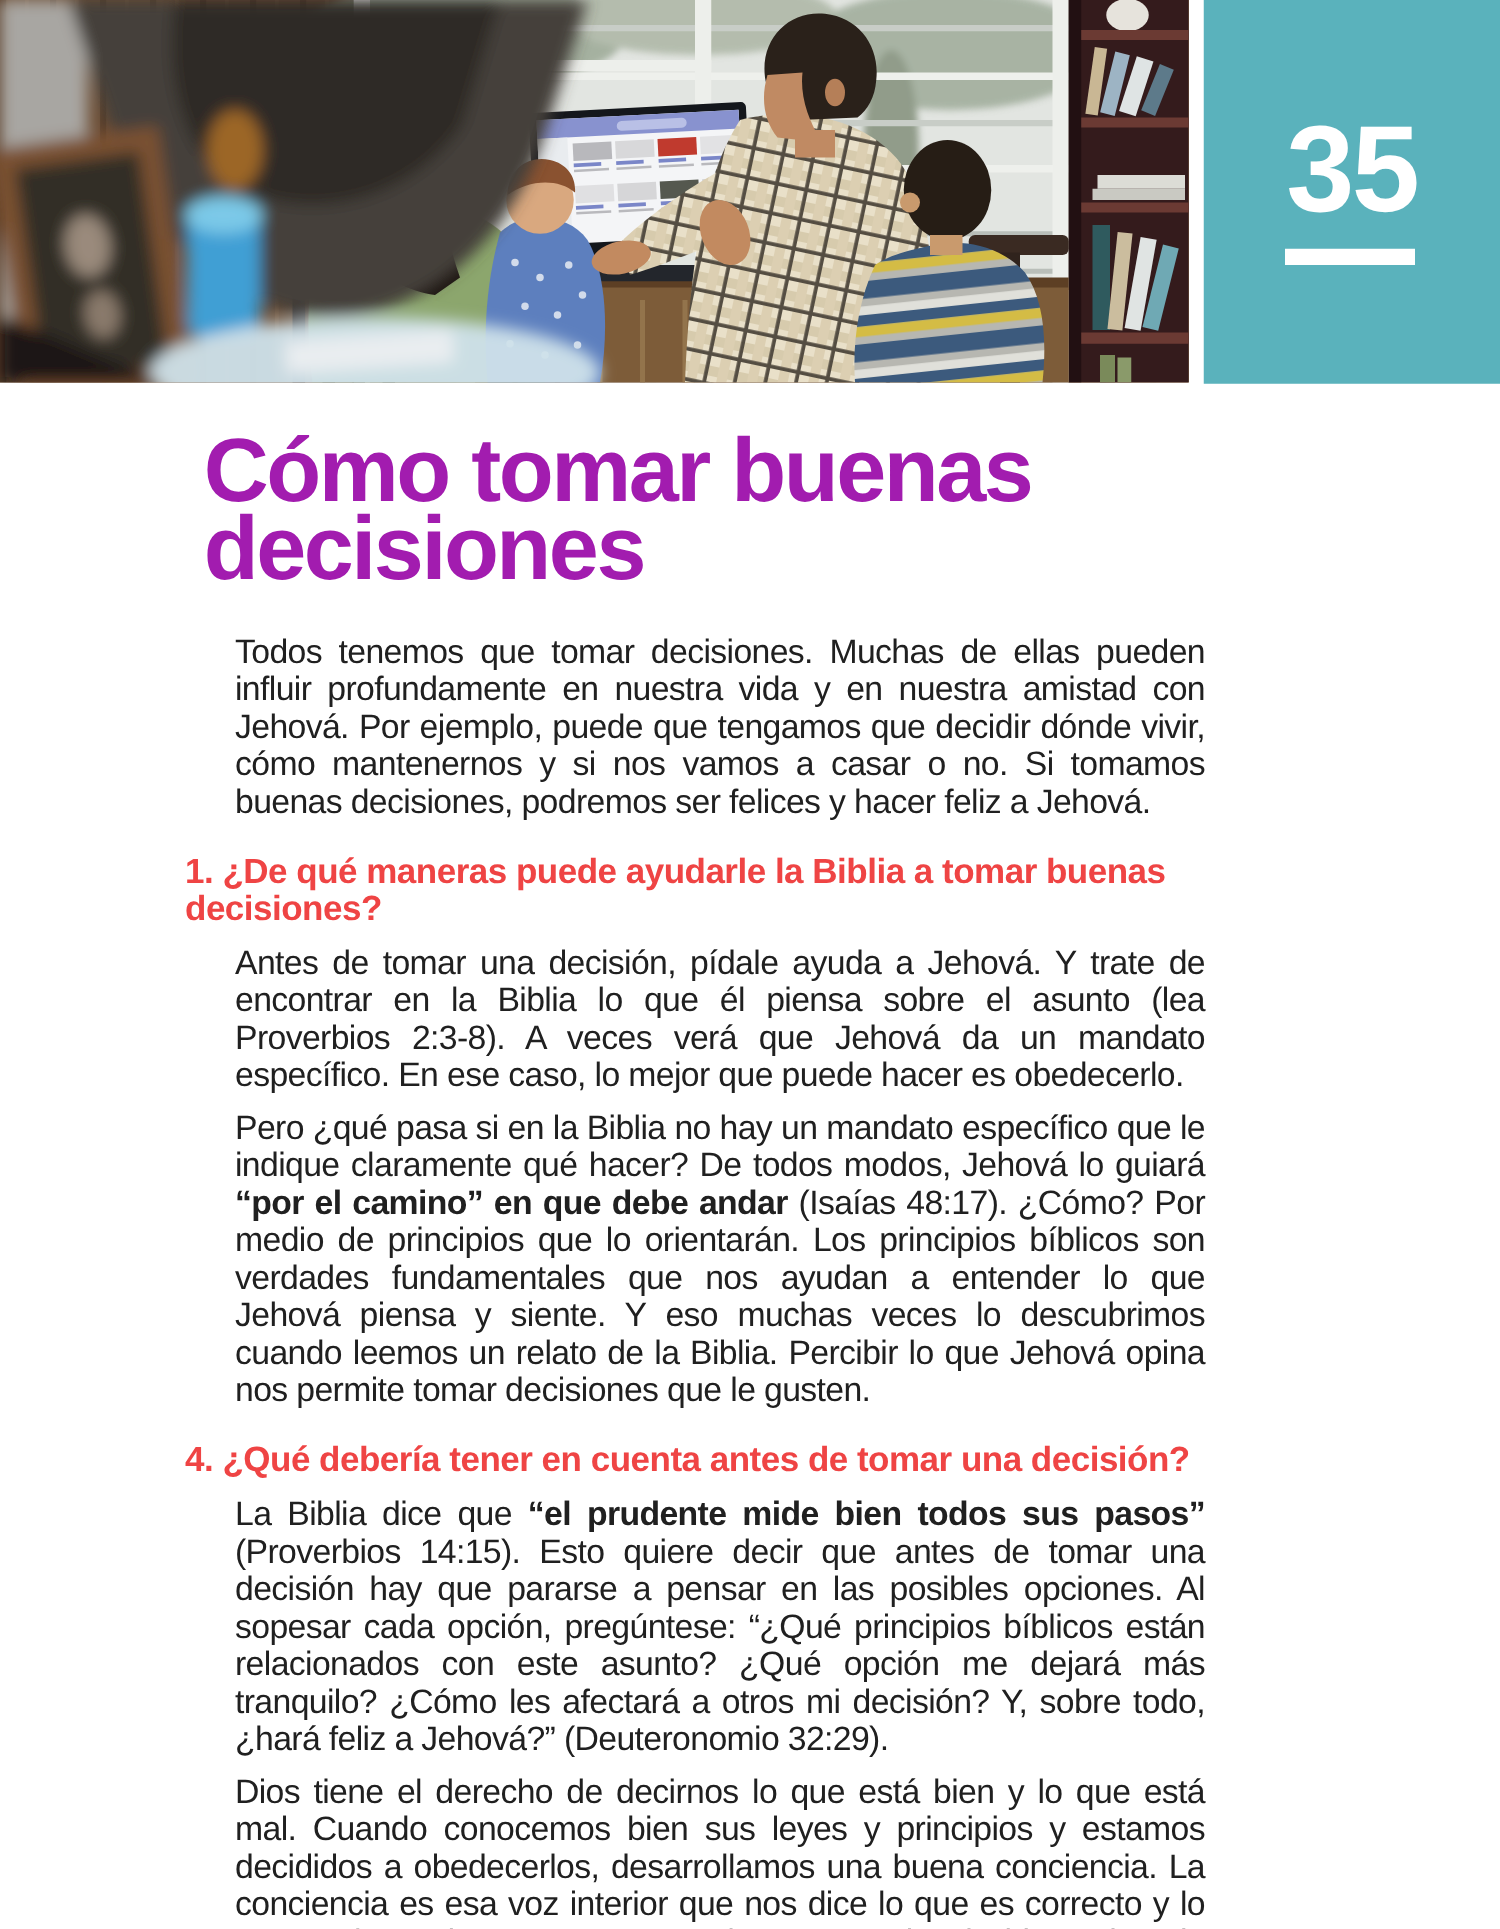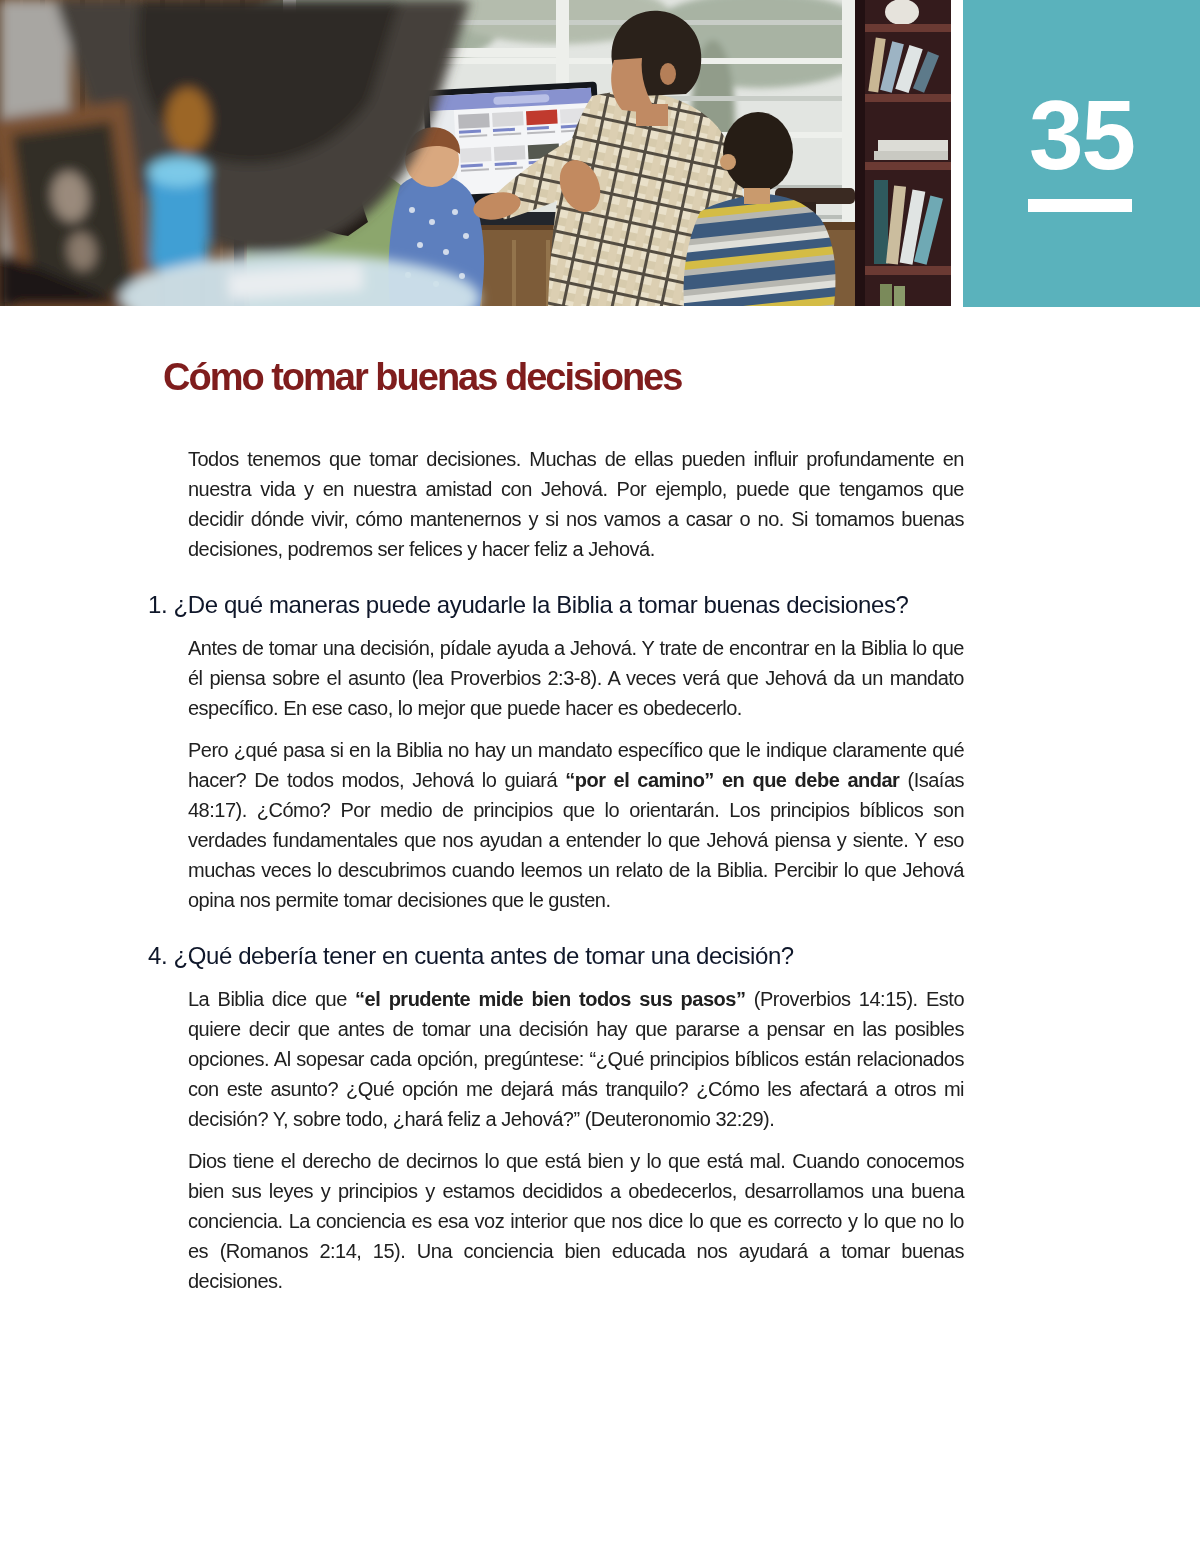--- a/index.html
+++ b/index.html
@@ -31,8 +31,8 @@
   
   .page-body { position:absolute; left:148px; top:346px; width:816px; }
   .doc-title {
-    margin:0 0 36px 15px; color:#7f1d1d;
-    font-size:38px; line-height:62px; font-weight:bold; letter-spacing:-2px;
+    margin:0 0 36px 15px; color:#a21caf;
+    font-size:72px; line-height:62px; font-weight:bold; letter-spacing:-2px;
   }
   .para {
     margin:0 0 12px 40px; width:776px;

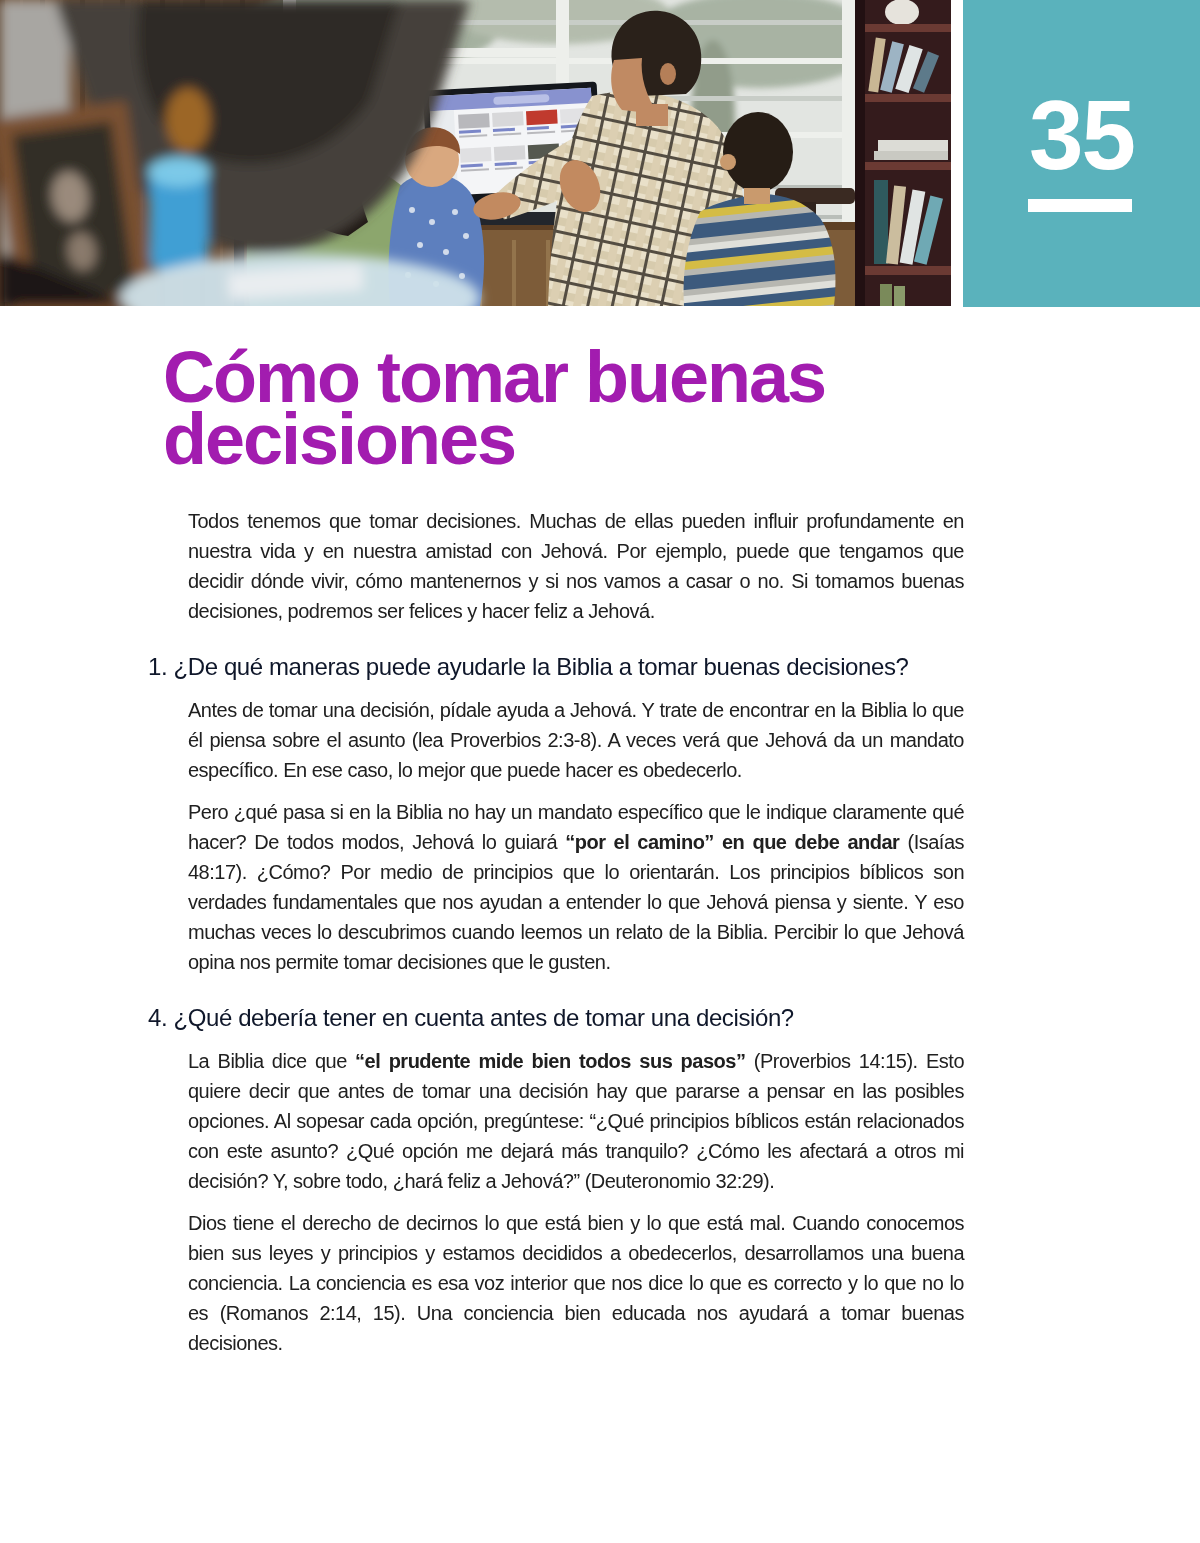--- a/index.html
+++ b/index.html
@@ -36,7 +36,7 @@
   }
   .para {
     margin:0 0 12px 40px; width:776px;
-    color:#202020; font-size:20px; line-height:30px; letter-spacing:-0.5px;
+    color:#202020; font-size:27px; line-height:30px; letter-spacing:-0.5px;
     text-align:justify; text-justify:inter-word;
   }
   .para b { font-weight:bold; }

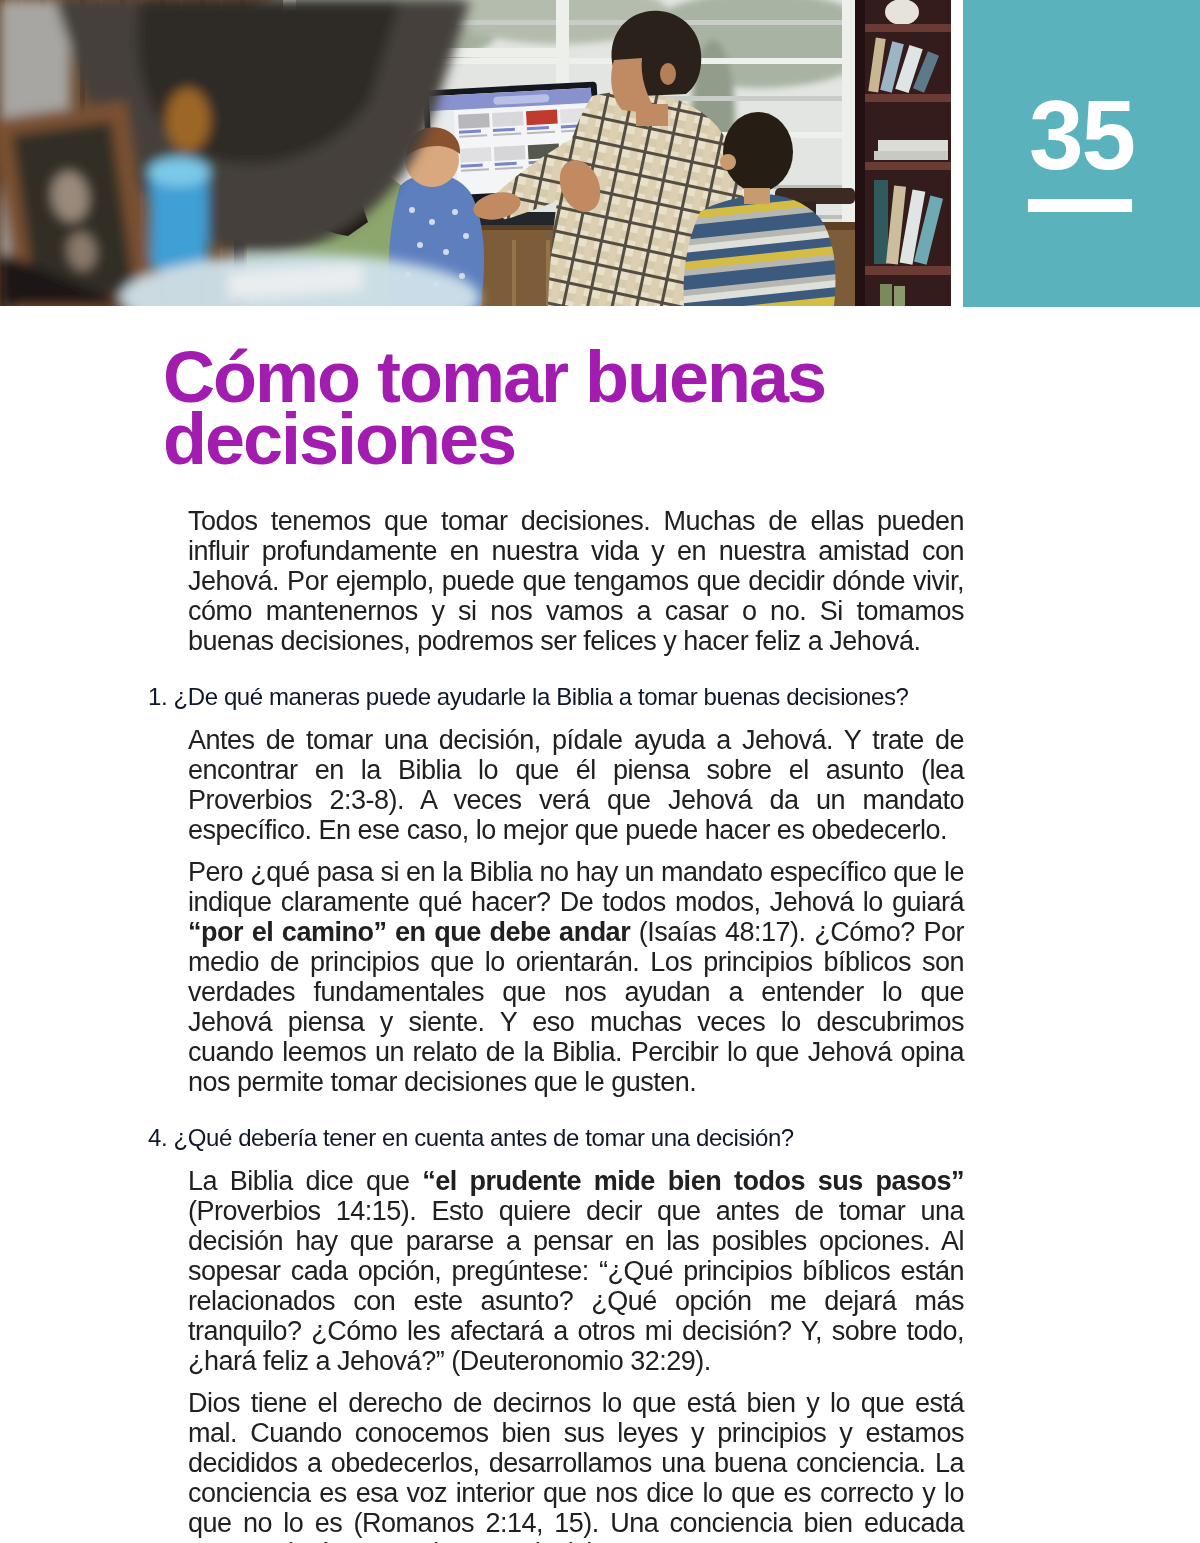--- a/index.html
+++ b/index.html
@@ -41,8 +41,8 @@
   }
   .para b { font-weight:bold; }
   .q-heading {
-    margin:26px 0 13px 0; color:#0f172a;
-    font-size:24px; line-height:30px; font-weight:normal; letter-spacing:-0.4px;
+    margin:26px 0 13px 0; color:#ef4444;
+    font-size:28px; line-height:30px; font-weight:bold; letter-spacing:-0.4px;
   }
 </style>
 </head>

